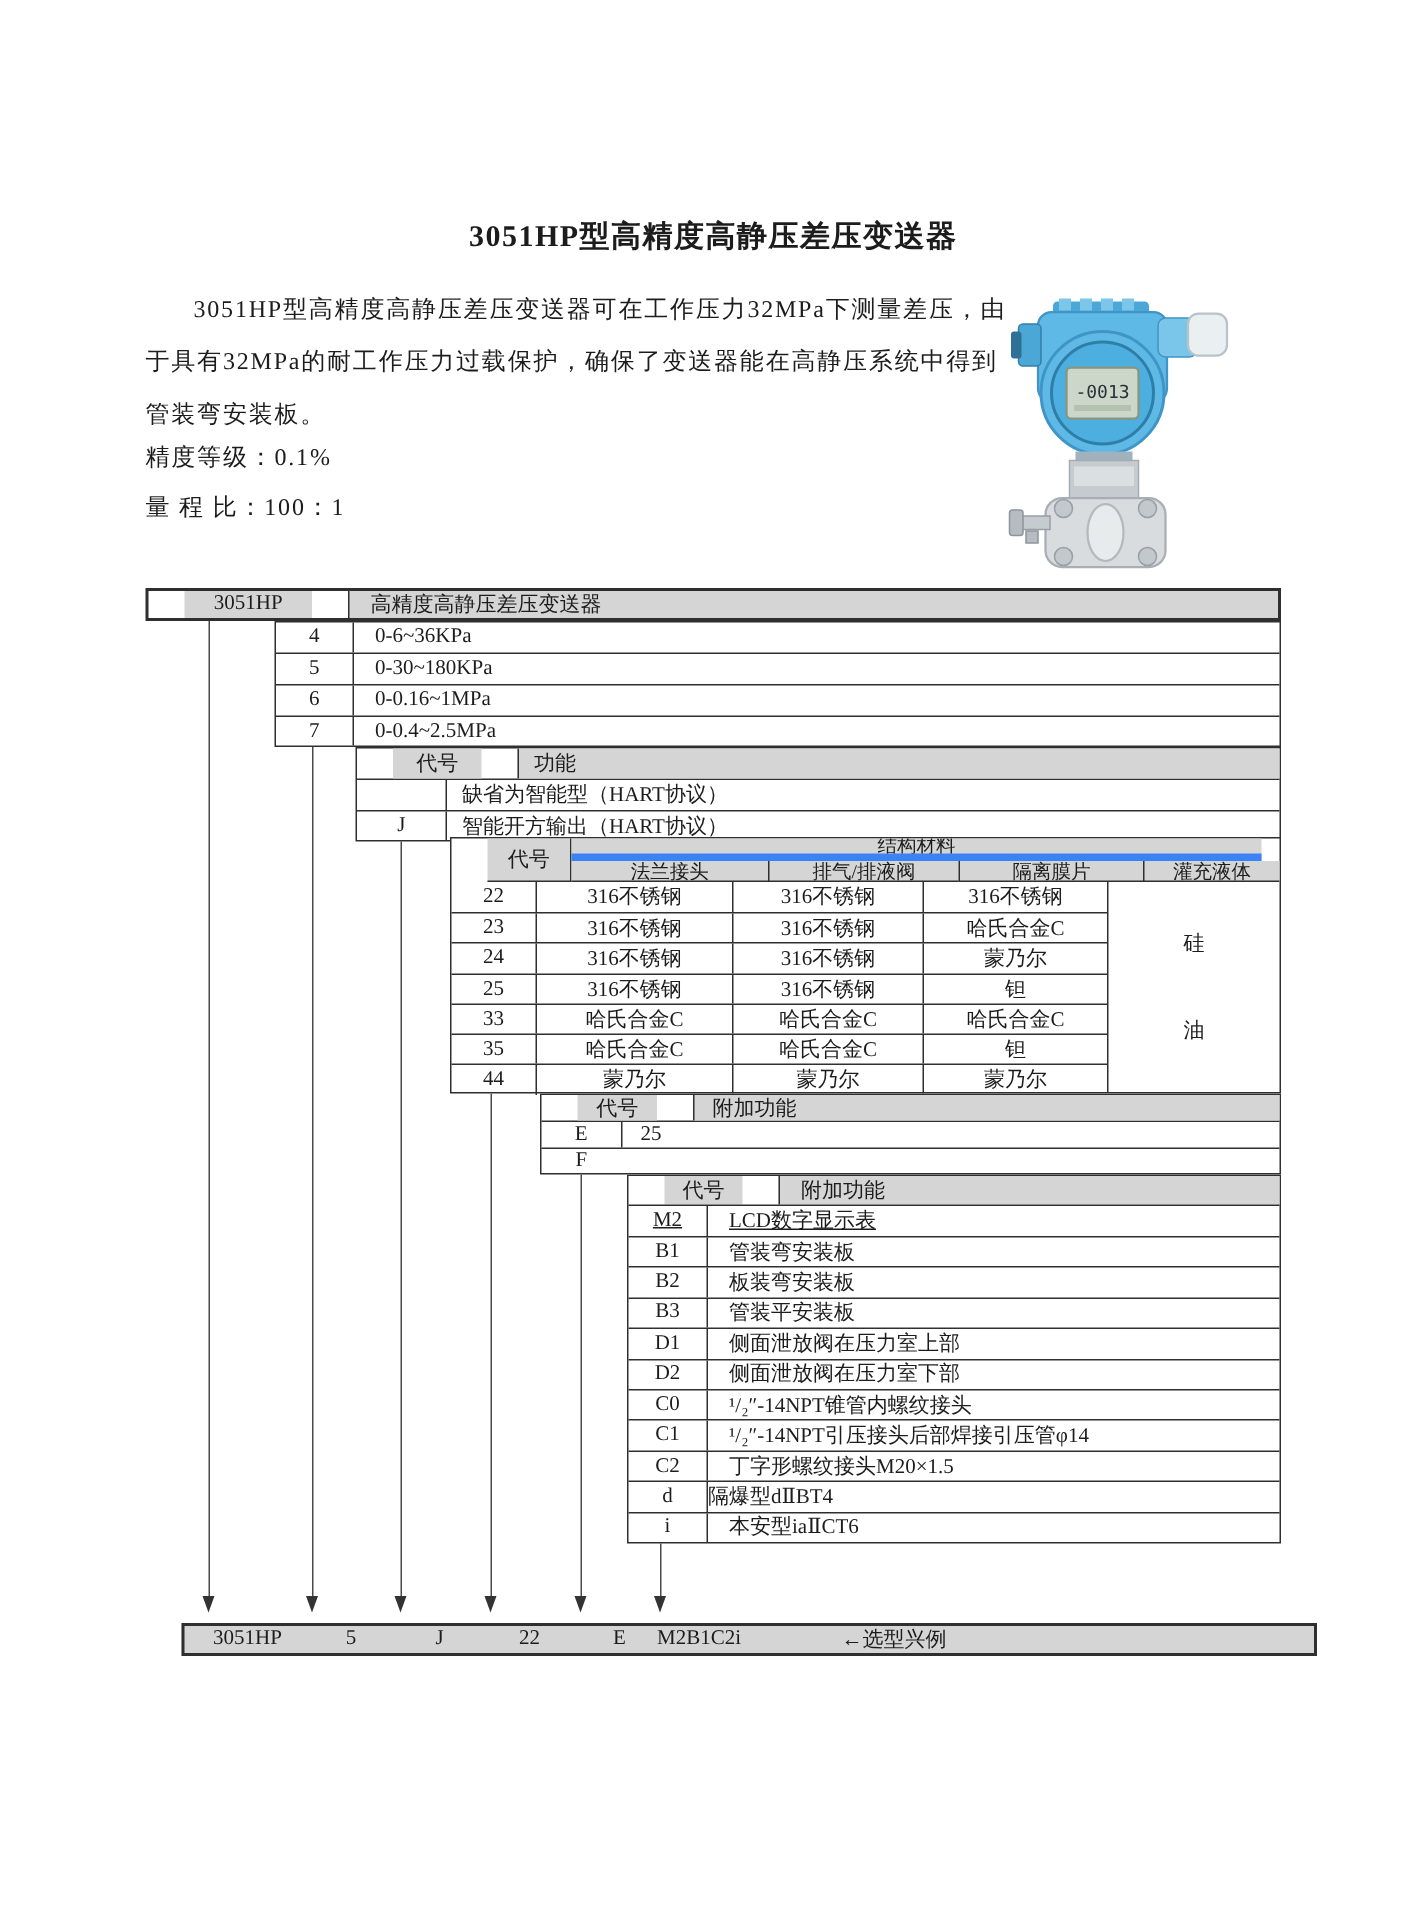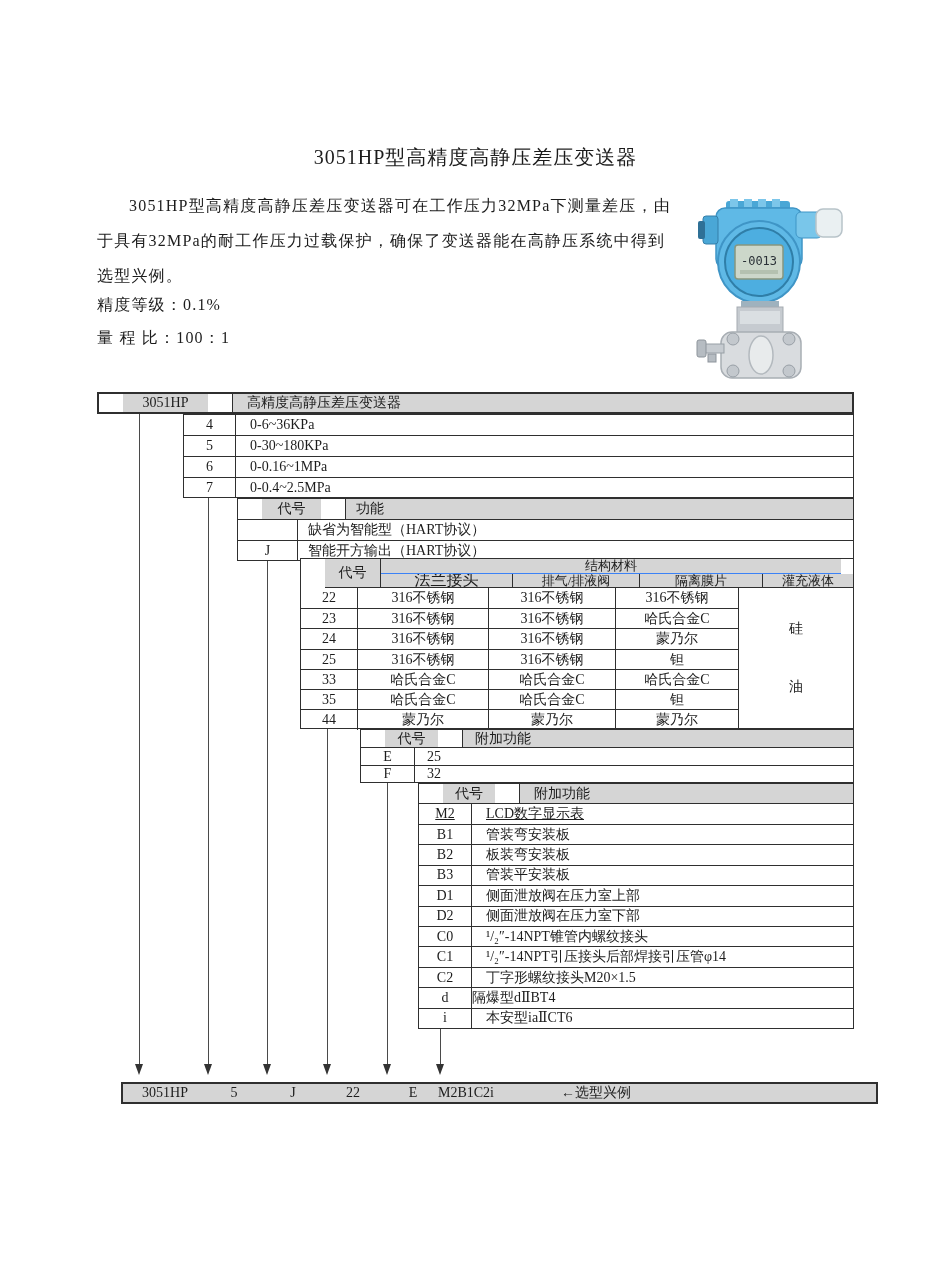--- a/index.html
+++ b/index.html
@@ -9,7 +9,7 @@
   }
   .abs{position:absolute;}
   
-  .title{left:97px;top:144px;width:757px;text-align:center;font-size:20px;font-weight:normal;letter-spacing:1px;}
+  .title{left:97px;top:144px;width:757px;text-align:center;font-size:20px;font-weight:bold;letter-spacing:1px;}
   .introline{left:97px;font-size:16px;letter-spacing:1.2px;white-space:nowrap;}
   
   .tbl{position:absolute;box-sizing:border-box;border:1px solid #2f2f2f;background:#fff;}

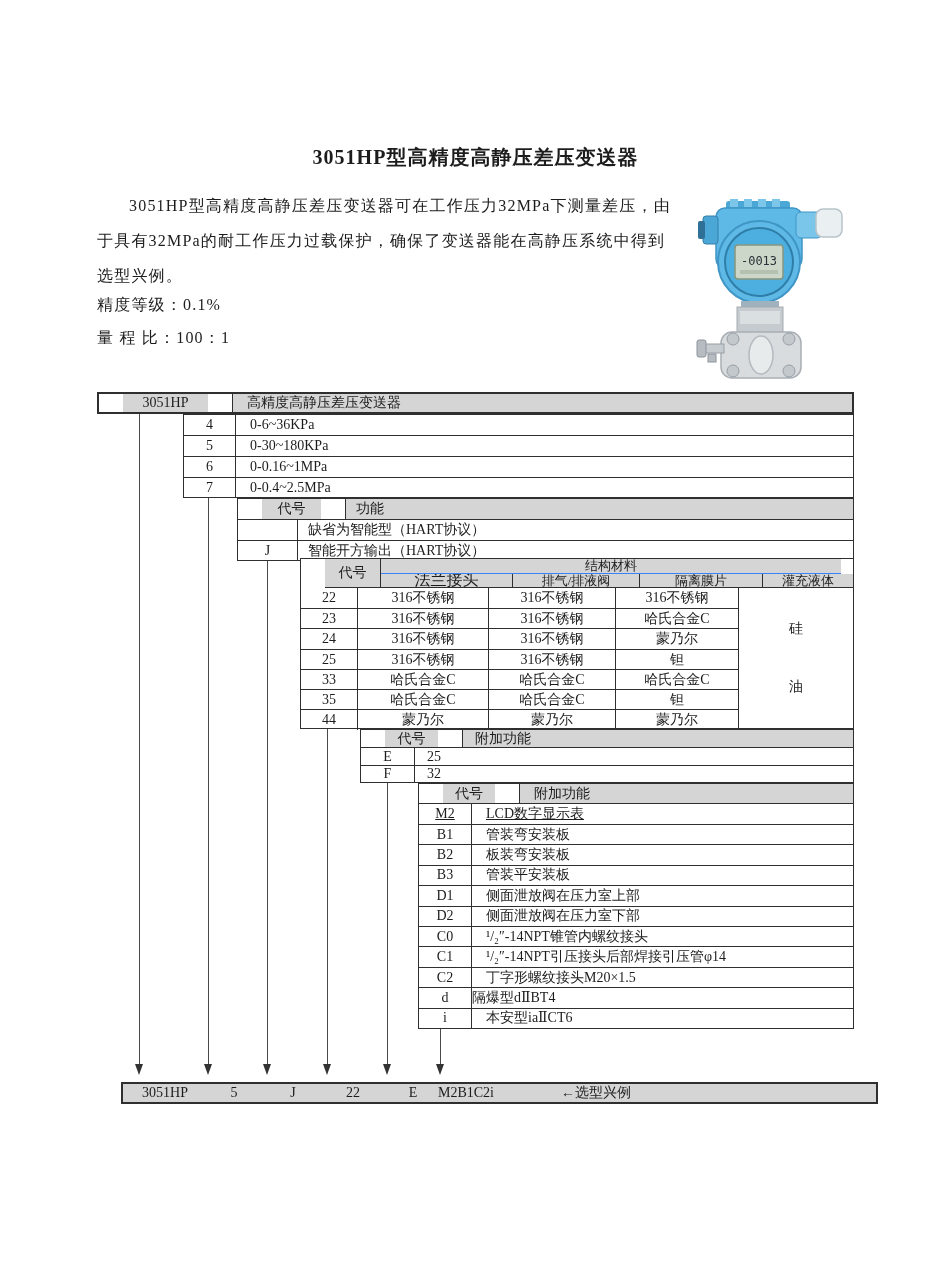--- a/index.html
+++ b/index.html
@@ -43,7 +43,7 @@
   <div class="abs introline" style="top:295px;">精度等级：0.1%</div>
   <div class="abs introline" style="top:328px;">量 程 比：100：1</div>
 
-  <div class="abs" style="left:696px;top:196px;width:150px;height:188px;">
+  <div class="abs" style="left:672px;top:196px;width:150px;height:188px;">
     <svg width="150" height="188" viewBox="0 0 150 188">
 
       <rect x="30" y="5" width="64" height="12" rx="3" fill="#4aa7d6"></rect>

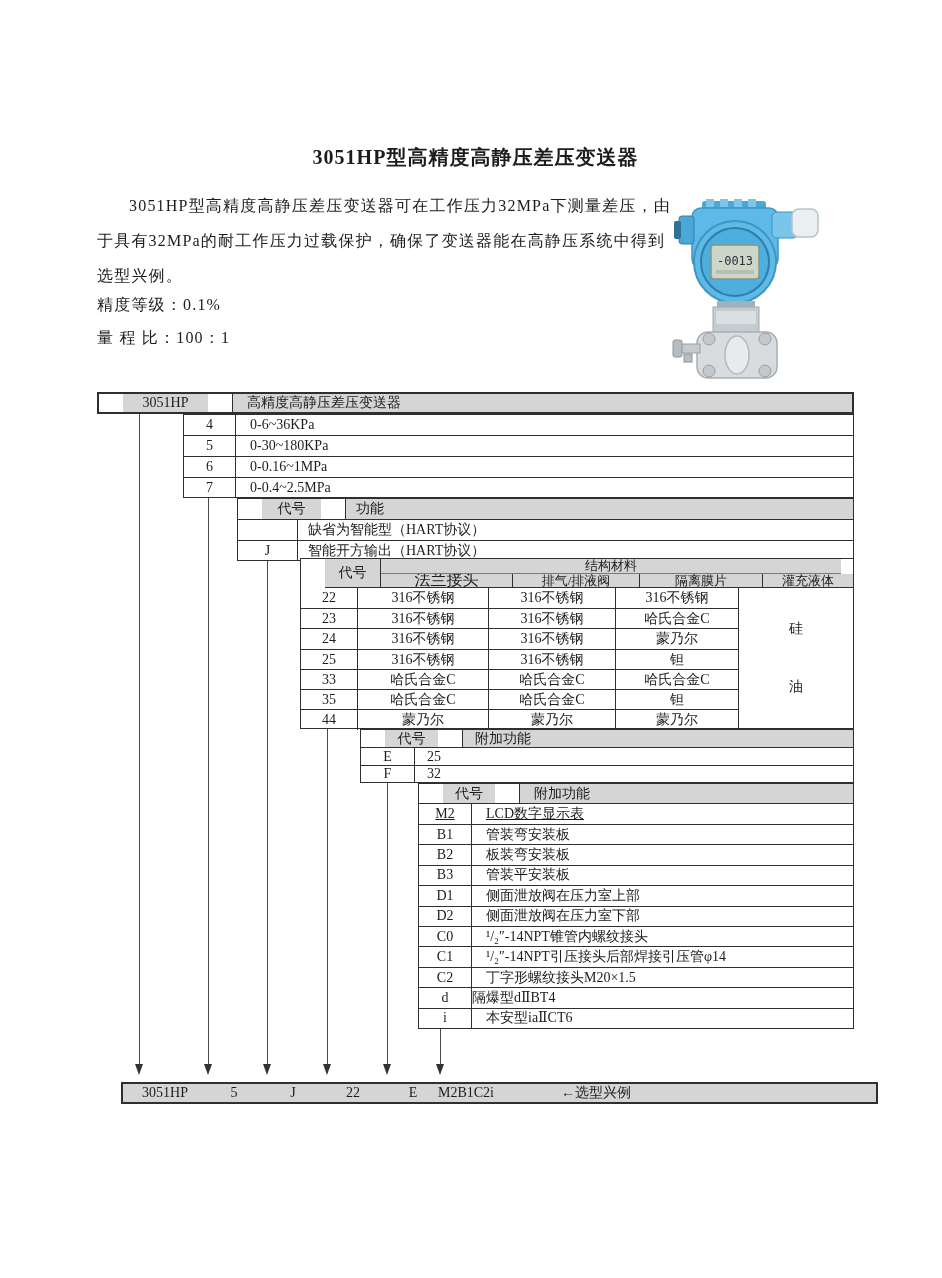--- a/index.html
+++ b/index.html
@@ -39,7 +39,7 @@
 
   <div class="abs introline" style="top:196px;left:129px;">3051HP型高精度高静压差压变送器可在工作压力32MPa下测量差压，由</div>
   <div class="abs introline" style="top:231px;">于具有32MPa的耐工作压力过载保护，确保了变送器能在高静压系统中得到</div>
-  <div class="abs introline" style="top:266px;">选型兴例。</div>
+  <div class="abs introline" style="top:266px;">管装弯安装板。</div>
   <div class="abs introline" style="top:295px;">精度等级：0.1%</div>
   <div class="abs introline" style="top:328px;">量 程 比：100：1</div>
 

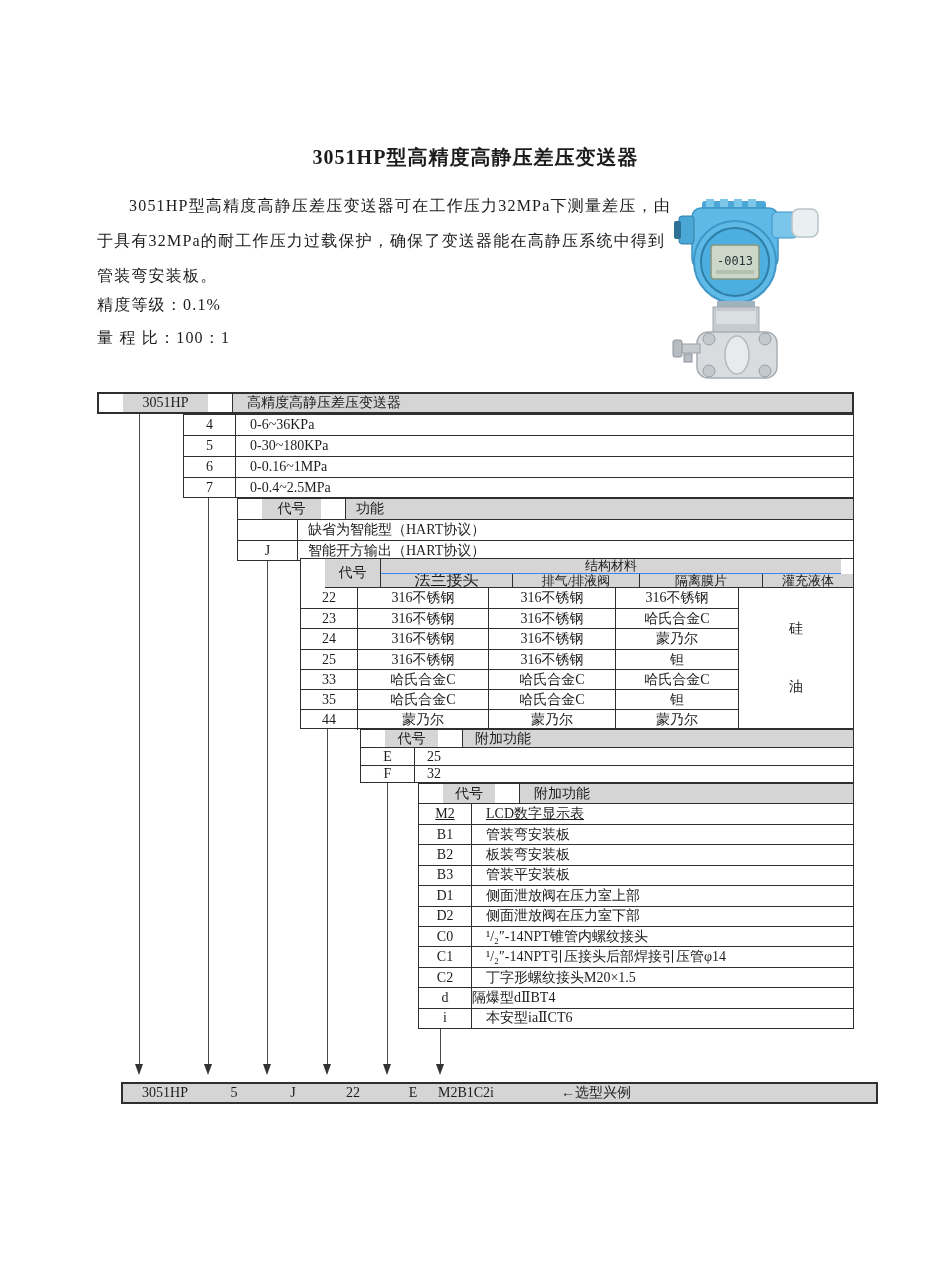--- a/index.html
+++ b/index.html
@@ -128,7 +128,7 @@
   <div class="tbl" style="left:300px;top:558px;width:554px;height:171px;">
 
     <div class="mcell hdr" style="left:0;top:0;width:56px;height:29px;border-right:1px solid #2f2f2f;border-bottom:1px solid #2f2f2f;">代号</div>
-    <div class="mcell hdr" style="left:56px;top:0;right:12px;height:15px;border-bottom:1px solid #3b82f6;font-size:13px;">结构材料</div>
+    <div class="mcell hdr" style="left:56px;top:0;right:12px;height:15px;border-bottom:5px solid #3b82f6;font-size:13px;">结构材料</div>
     <div class="mcell hdr" style="left:56px;top:15px;width:131px;height:14px;border-bottom:1px solid #2f2f2f;font-size:16px;">法兰接头</div>
     <div class="mcell hdr" style="left:187px;top:15px;width:127px;height:14px;border-left:1px solid #2f2f2f;border-bottom:1px solid #2f2f2f;font-size:13px;">排气/排液阀</div>
     <div class="mcell hdr" style="left:314px;top:15px;width:123px;height:14px;border-left:1px solid #2f2f2f;border-bottom:1px solid #2f2f2f;font-size:13px;">隔离膜片</div>

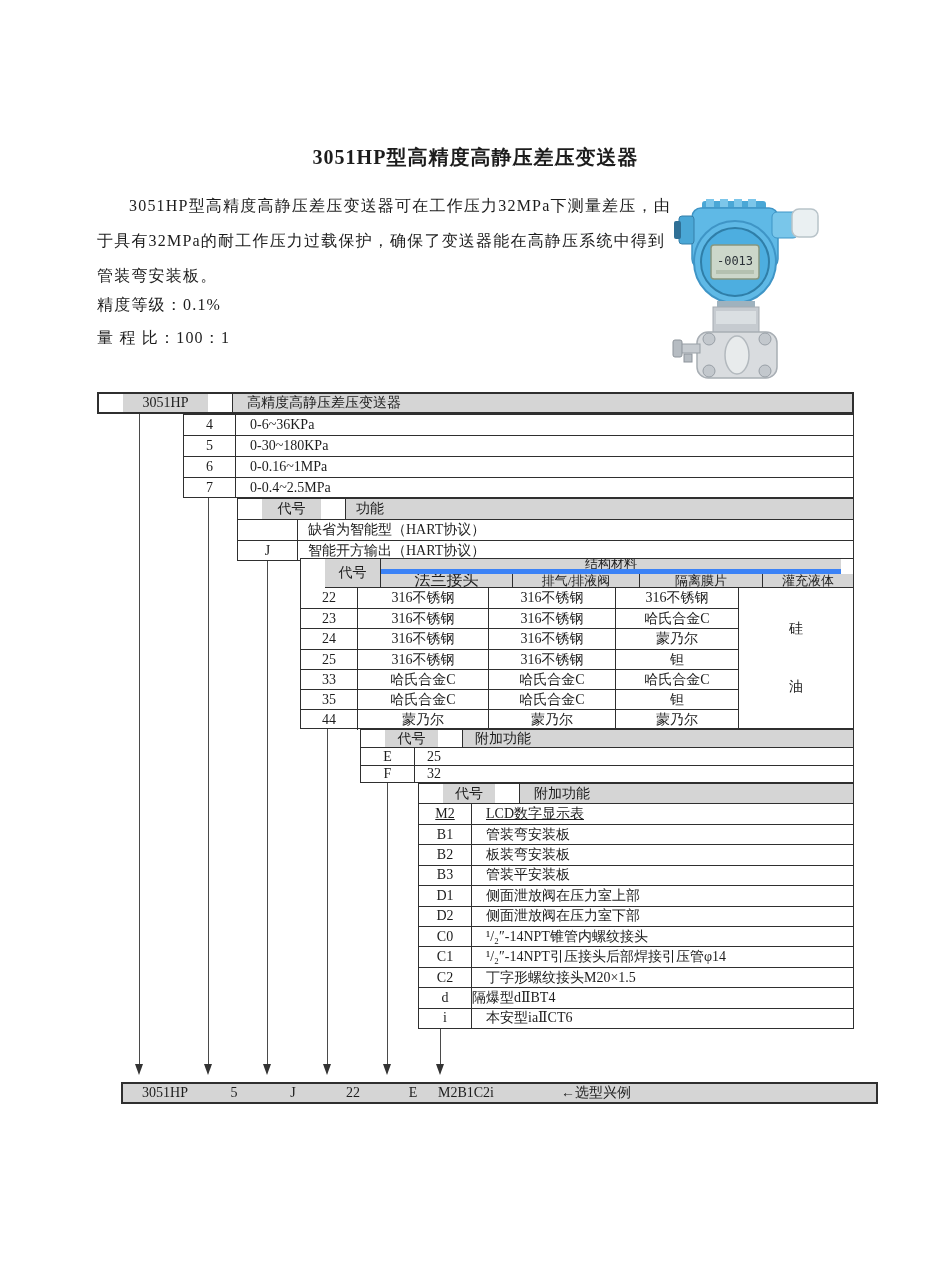--- a/index.html
+++ b/index.html
@@ -129,7 +129,7 @@
 
     <div class="mcell hdr" style="left:0;top:0;width:56px;height:29px;border-right:1px solid #2f2f2f;border-bottom:1px solid #2f2f2f;">代号</div>
     <div class="mcell hdr" style="left:56px;top:0;right:12px;height:15px;border-bottom:5px solid #3b82f6;font-size:13px;">结构材料</div>
-    <div class="mcell hdr" style="left:56px;top:15px;width:131px;height:14px;border-bottom:1px solid #2f2f2f;font-size:16px;">法兰接头</div>
+    <div class="mcell hdr" style="left:56px;top:15px;width:131px;height:14px;border-bottom:1px solid #2f2f2f;font-size:13px;">法兰接头</div>
     <div class="mcell hdr" style="left:187px;top:15px;width:127px;height:14px;border-left:1px solid #2f2f2f;border-bottom:1px solid #2f2f2f;font-size:13px;">排气/排液阀</div>
     <div class="mcell hdr" style="left:314px;top:15px;width:123px;height:14px;border-left:1px solid #2f2f2f;border-bottom:1px solid #2f2f2f;font-size:13px;">隔离膜片</div>
     <div class="mcell hdr" style="left:437px;top:15px;right:0;height:14px;border-left:1px solid #2f2f2f;border-bottom:1px solid #2f2f2f;font-size:13px;">灌充液体</div>

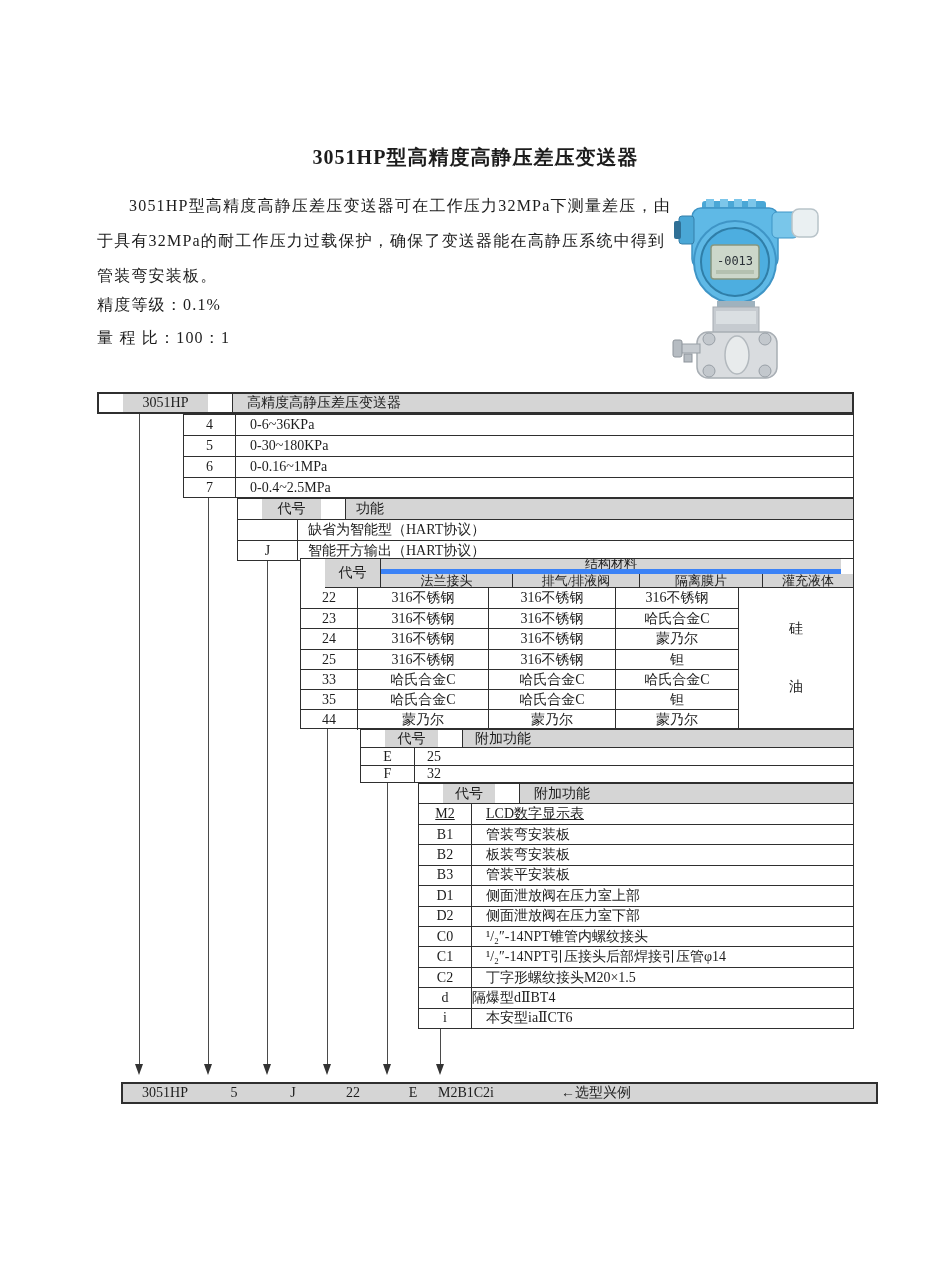--- a/index.html
+++ b/index.html
@@ -196,7 +196,6 @@
     </div>
     <div class="trow" style="height:17px;">
       <div class="tcell ctr" style="width:53px;">F</div>
-      <div class="tcell" style="flex:1;padding-left:12px;">32</div>
     </div>
   </div>
 

